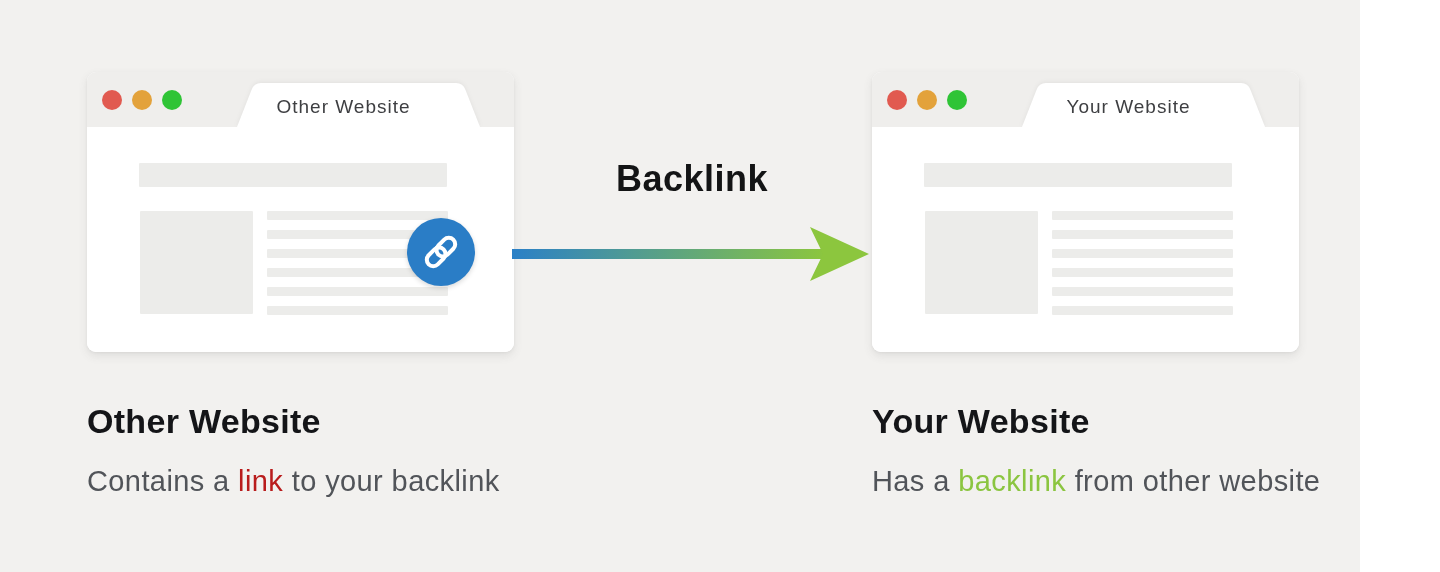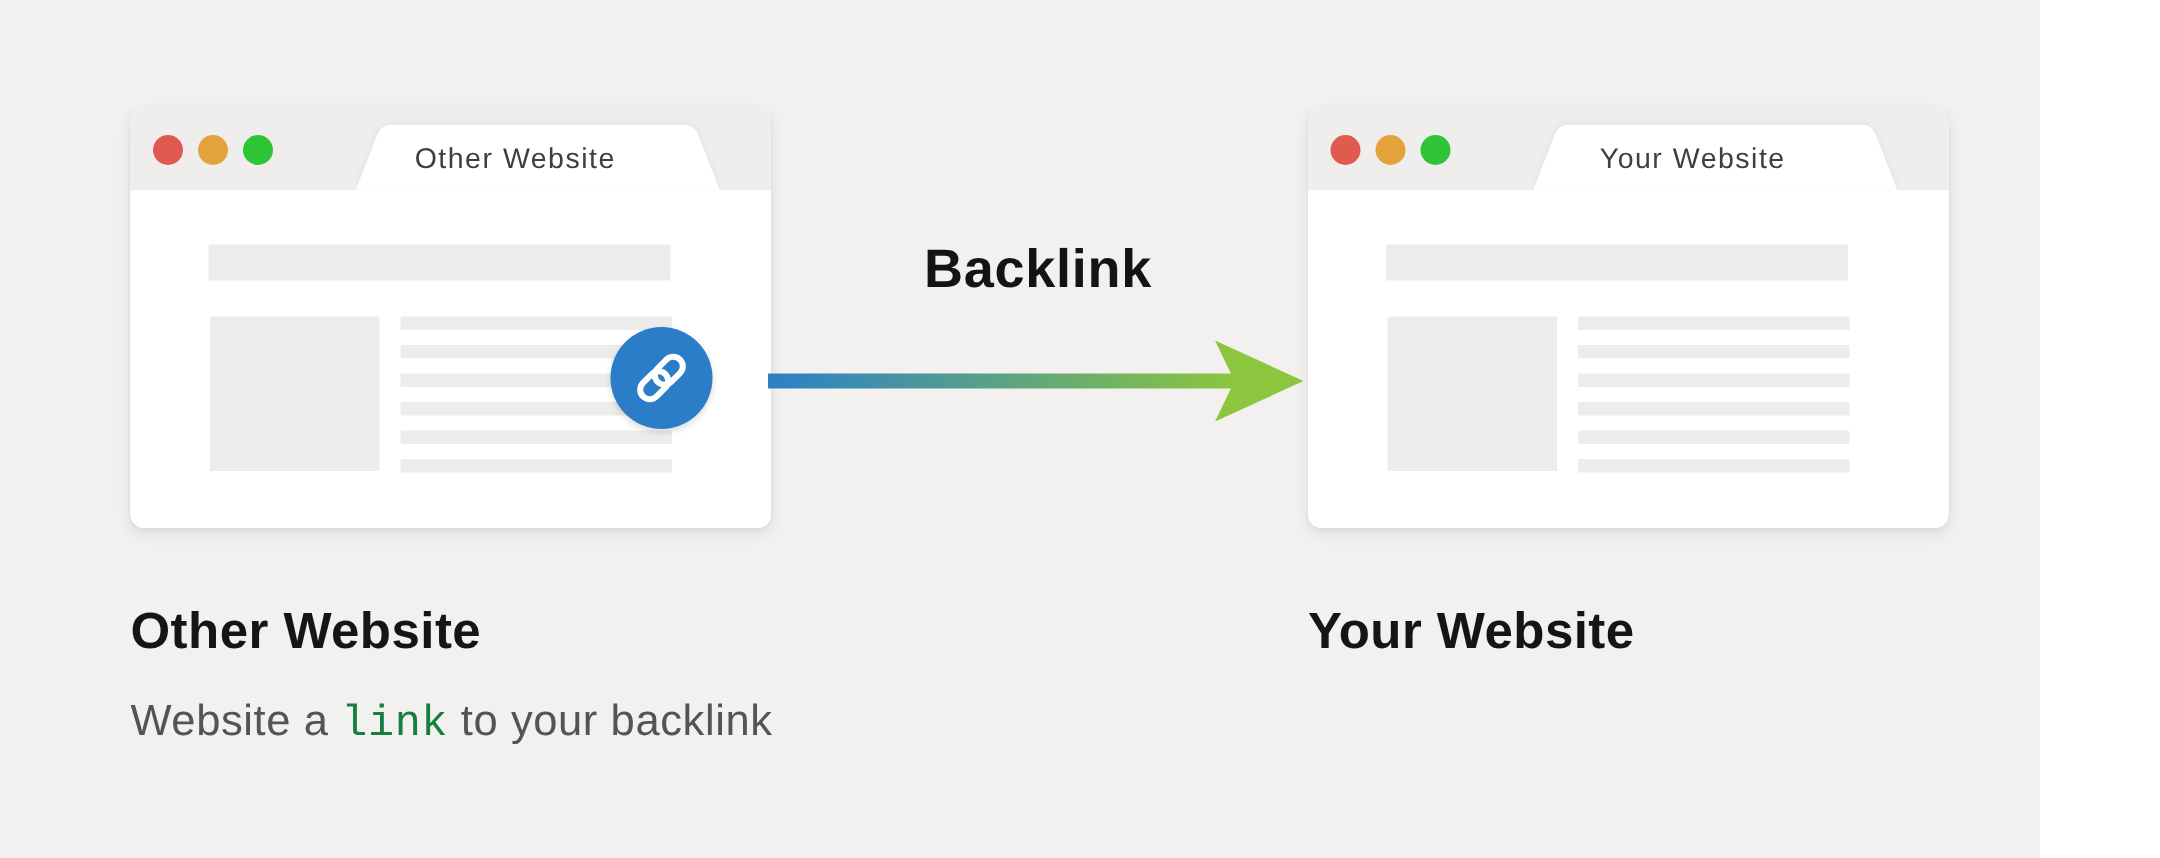--- a/index.html
+++ b/index.html
@@ -148,7 +148,7 @@
 
   <div class="caption left">
     <h2 class="caption-title">Other Website</h2>
-    <p class="caption-desc"><span>Website a </span><span style="color: #15803d; font-family: Liberation Mono, monospace;">link</span><span> to your backlink</span></p>
+    <p class="caption-desc"><span>Contains a </span><span style="color: #15803d; font-family: Liberation Mono, monospace;">link</span><span> to your backlink</span></p>
   </div>
 
   <div class="caption right">

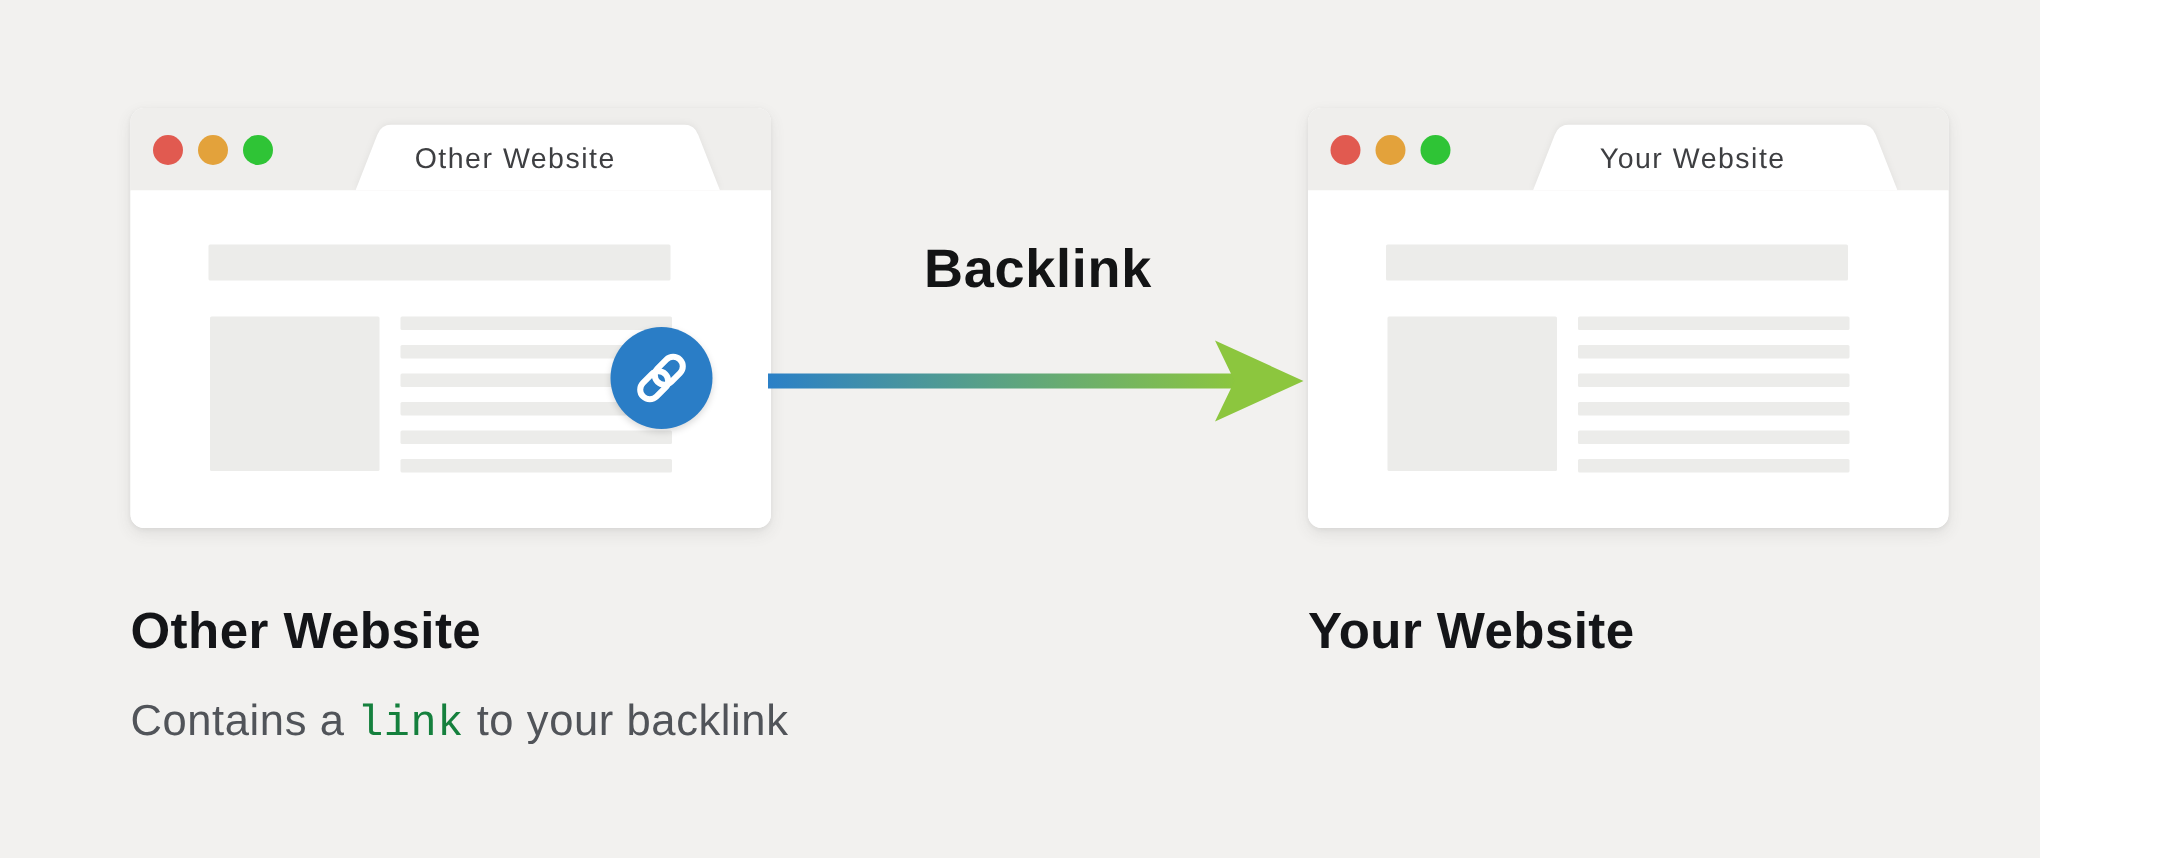--- a/index.html
+++ b/index.html
@@ -148,7 +148,7 @@
 
   <div class="caption left">
     <h2 class="caption-title">Other Website</h2>
-    <p class="caption-desc"><span>Contains a </span><span style="color: #15803d; font-family: Liberation Mono, monospace;">link</span><span> to your backlink</span></p>
+    <p class="caption-desc"><span>Contains a </span><span style="color: #b91c1c;">link</span><span> to your backlink</span></p>
   </div>
 
   <div class="caption right">

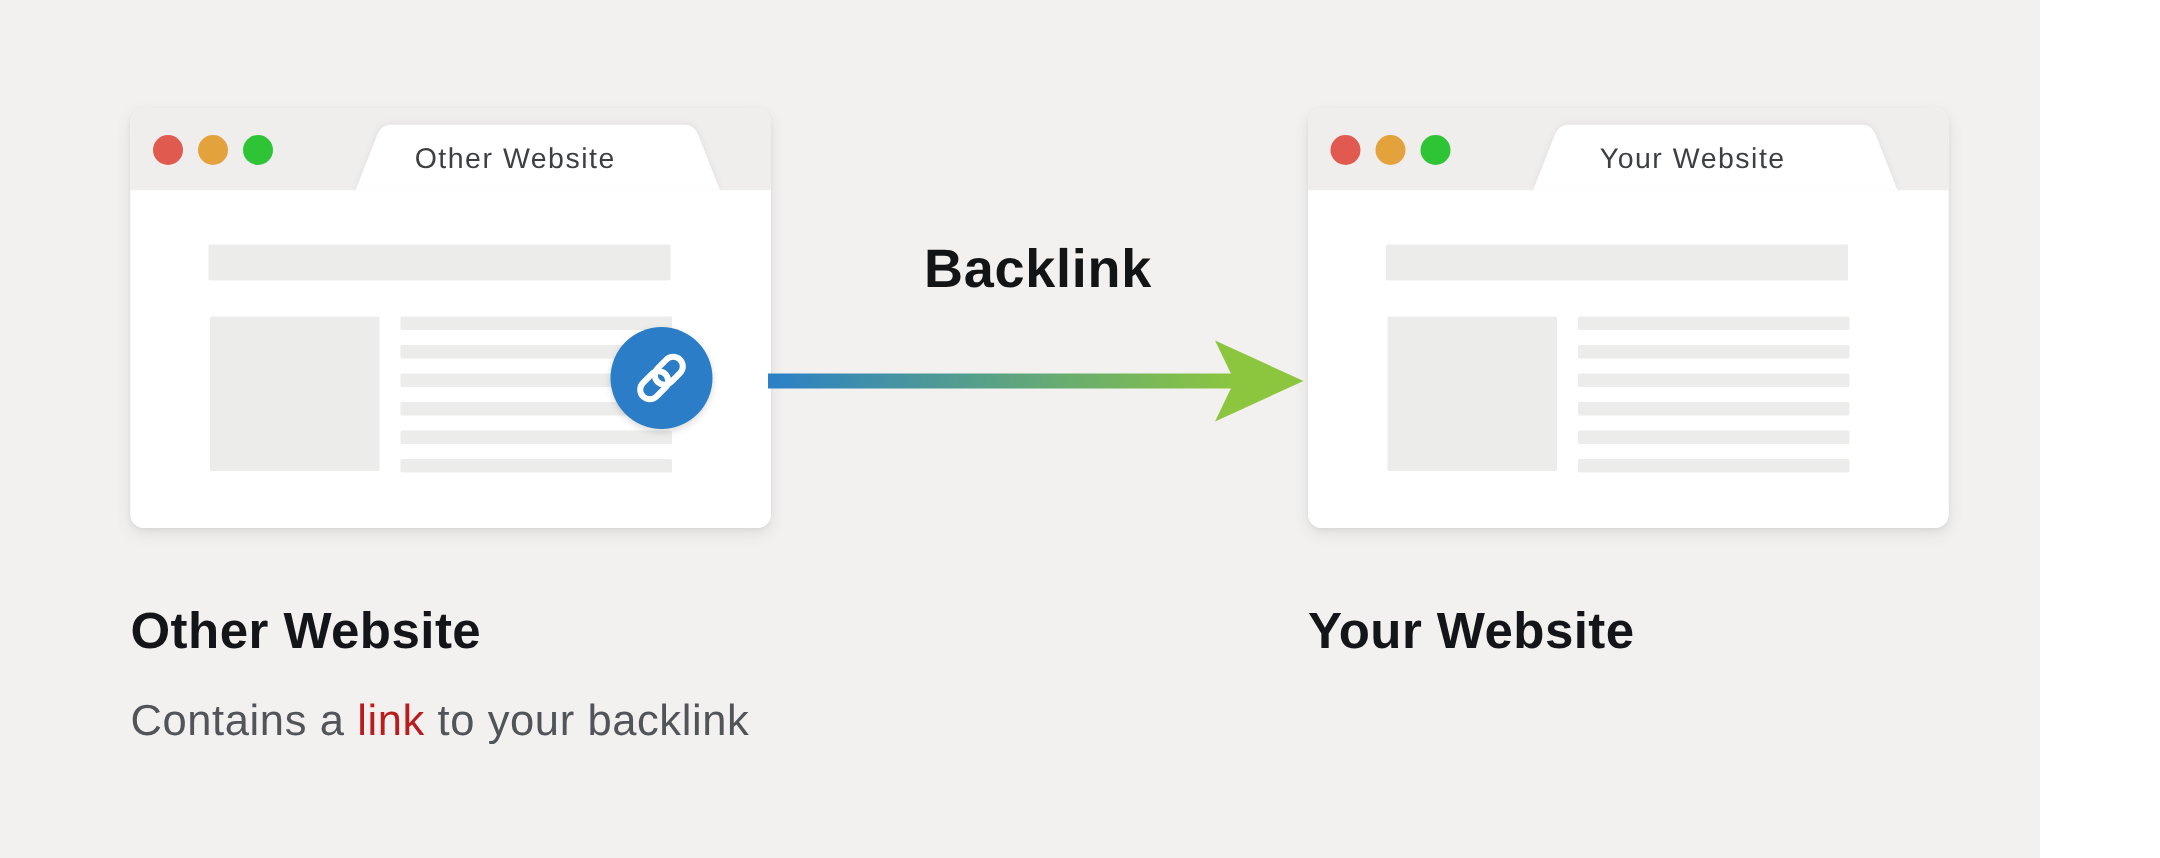--- a/index.html
+++ b/index.html
@@ -153,6 +153,7 @@
 
   <div class="caption right">
     <h2 class="caption-title">Your Website</h2>
+    <p class="caption-desc"><span>Has a </span><span style="color: rgb(139, 197, 64);">backlink</span><span> from other website</span></p>
   </div>
 
 </div>

